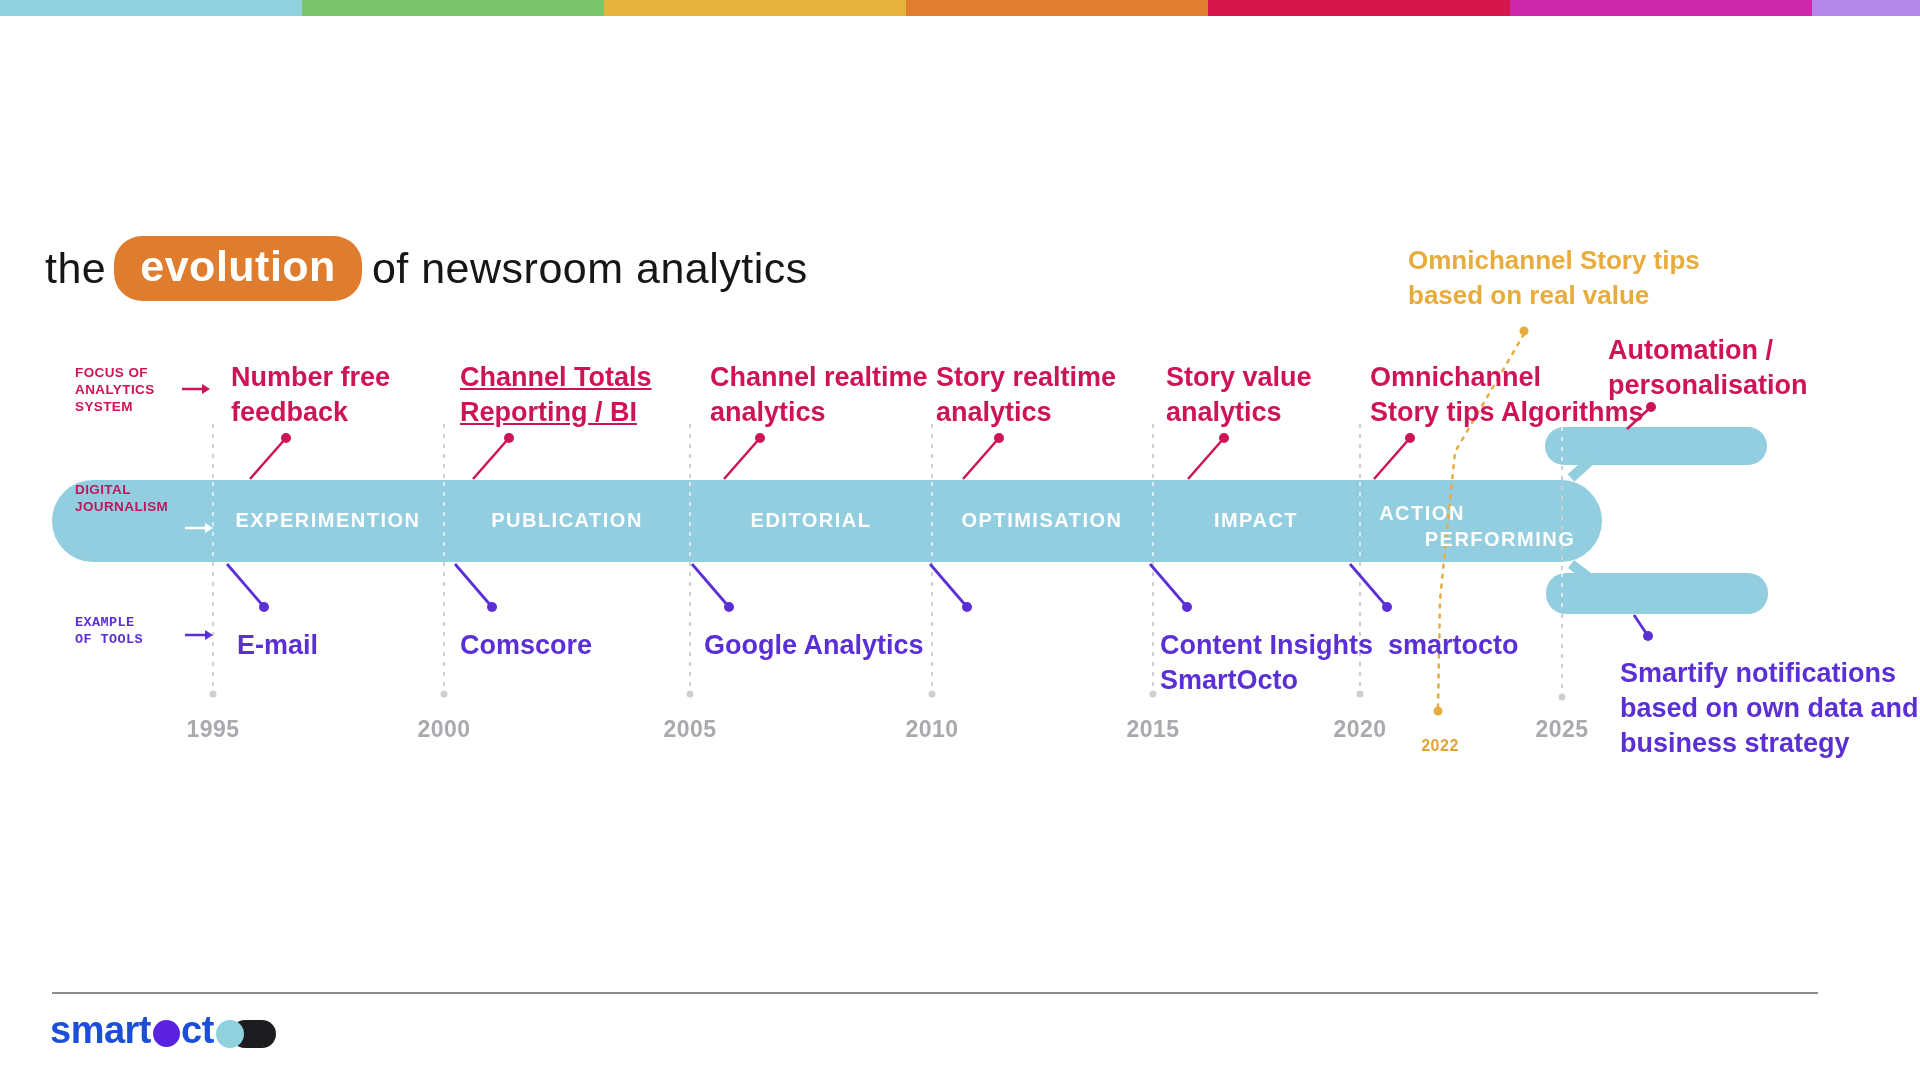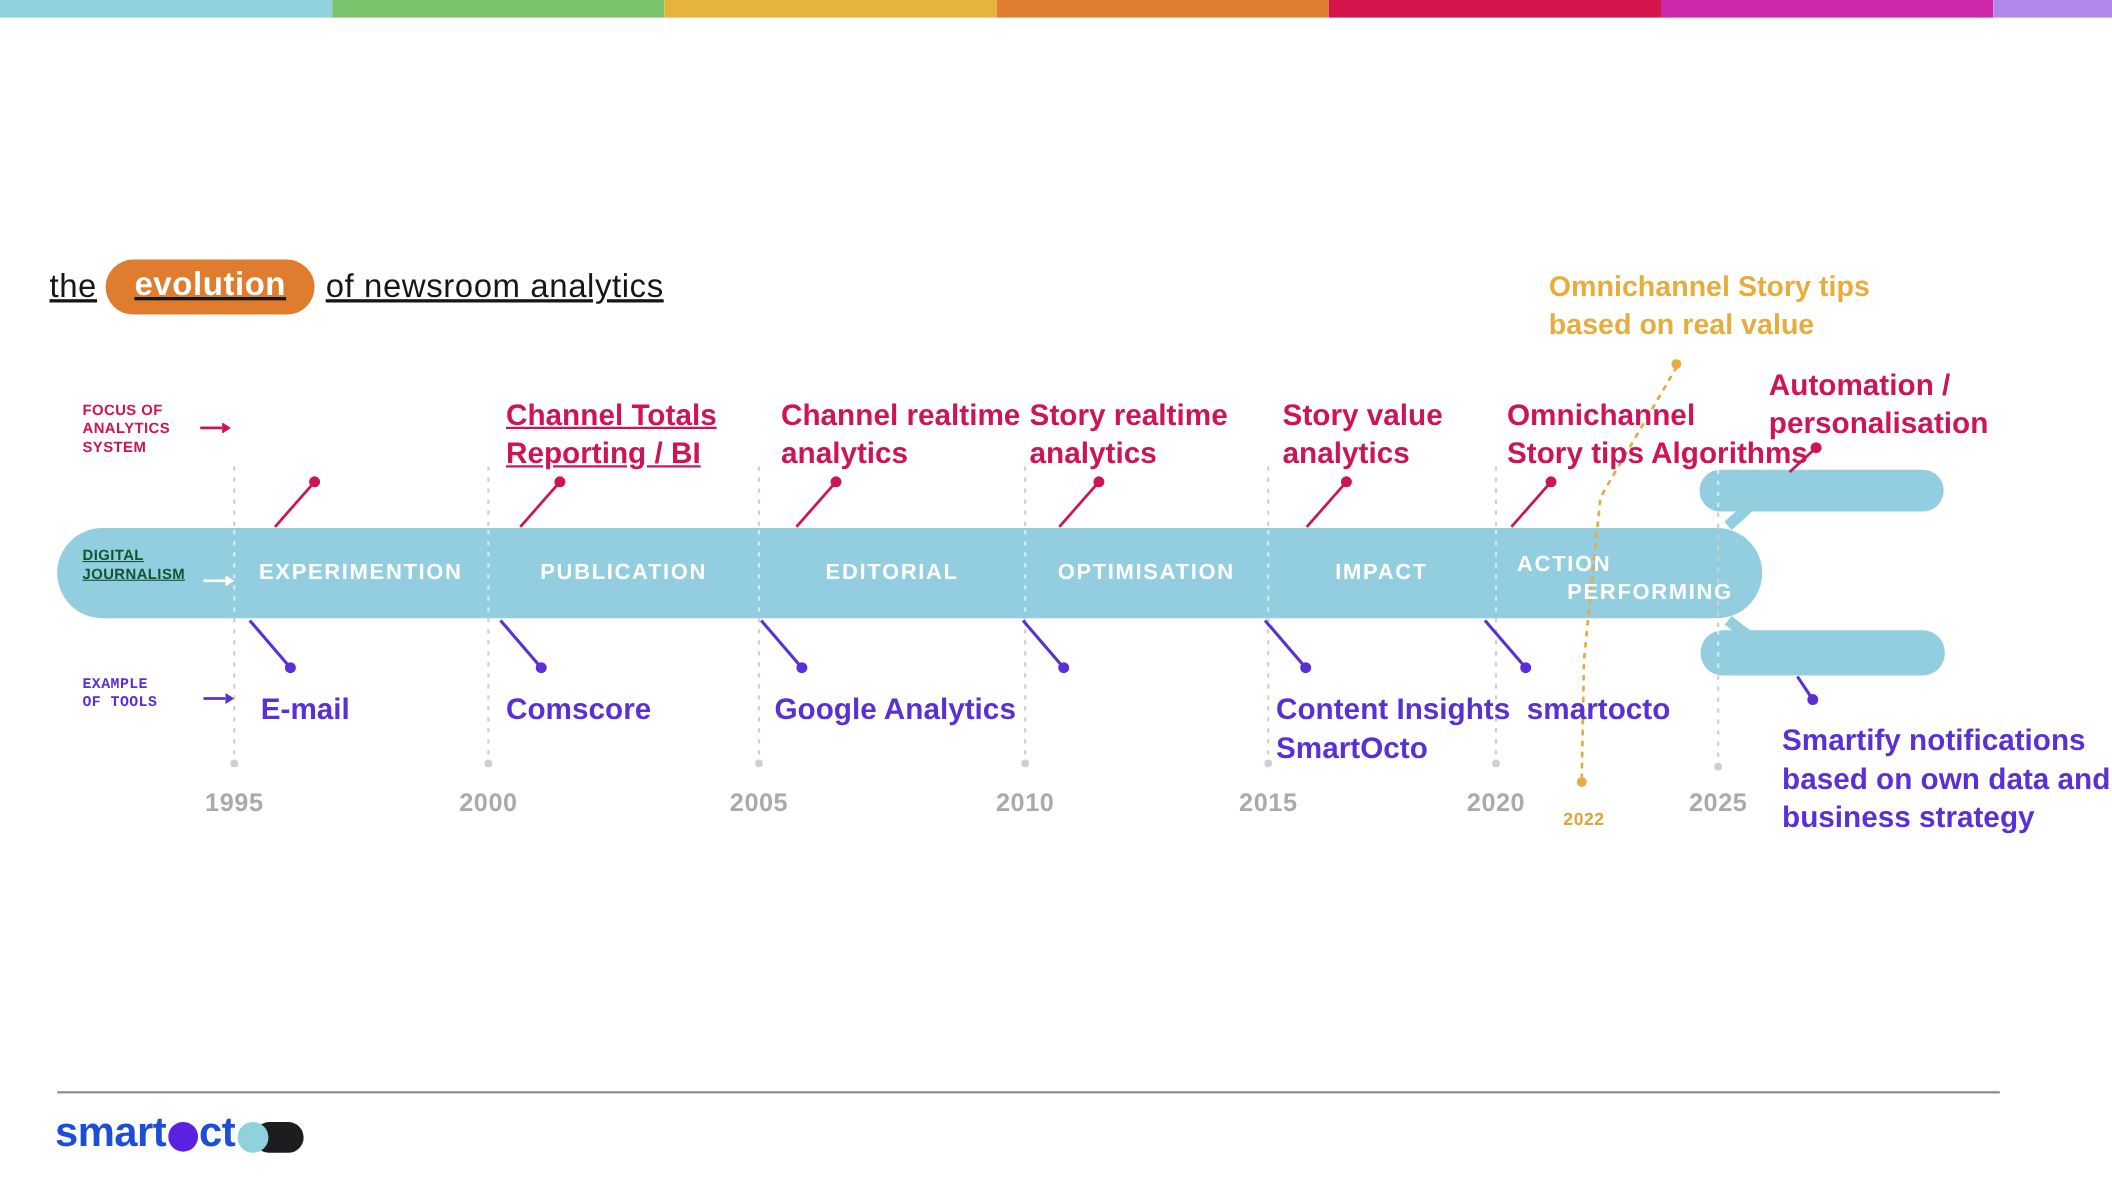--- a/index.html
+++ b/index.html
@@ -12,7 +12,7 @@
 
   
   .title{position:absolute;left:45px;top:236px;display:flex;align-items:center;
-         font-size:30px;font-weight:500;color:#161616;letter-spacing:.5px;white-space:nowrap;text-decoration:underline;}
+         font-size:43px;font-weight:500;color:#161616;letter-spacing:.5px;white-space:nowrap;}
   .title .hl{margin:0 10px 0 8px;padding:6px 26px 10px;background:#DF7C2E;color:#fff;
              font-weight:700;border-radius:28px;}
 

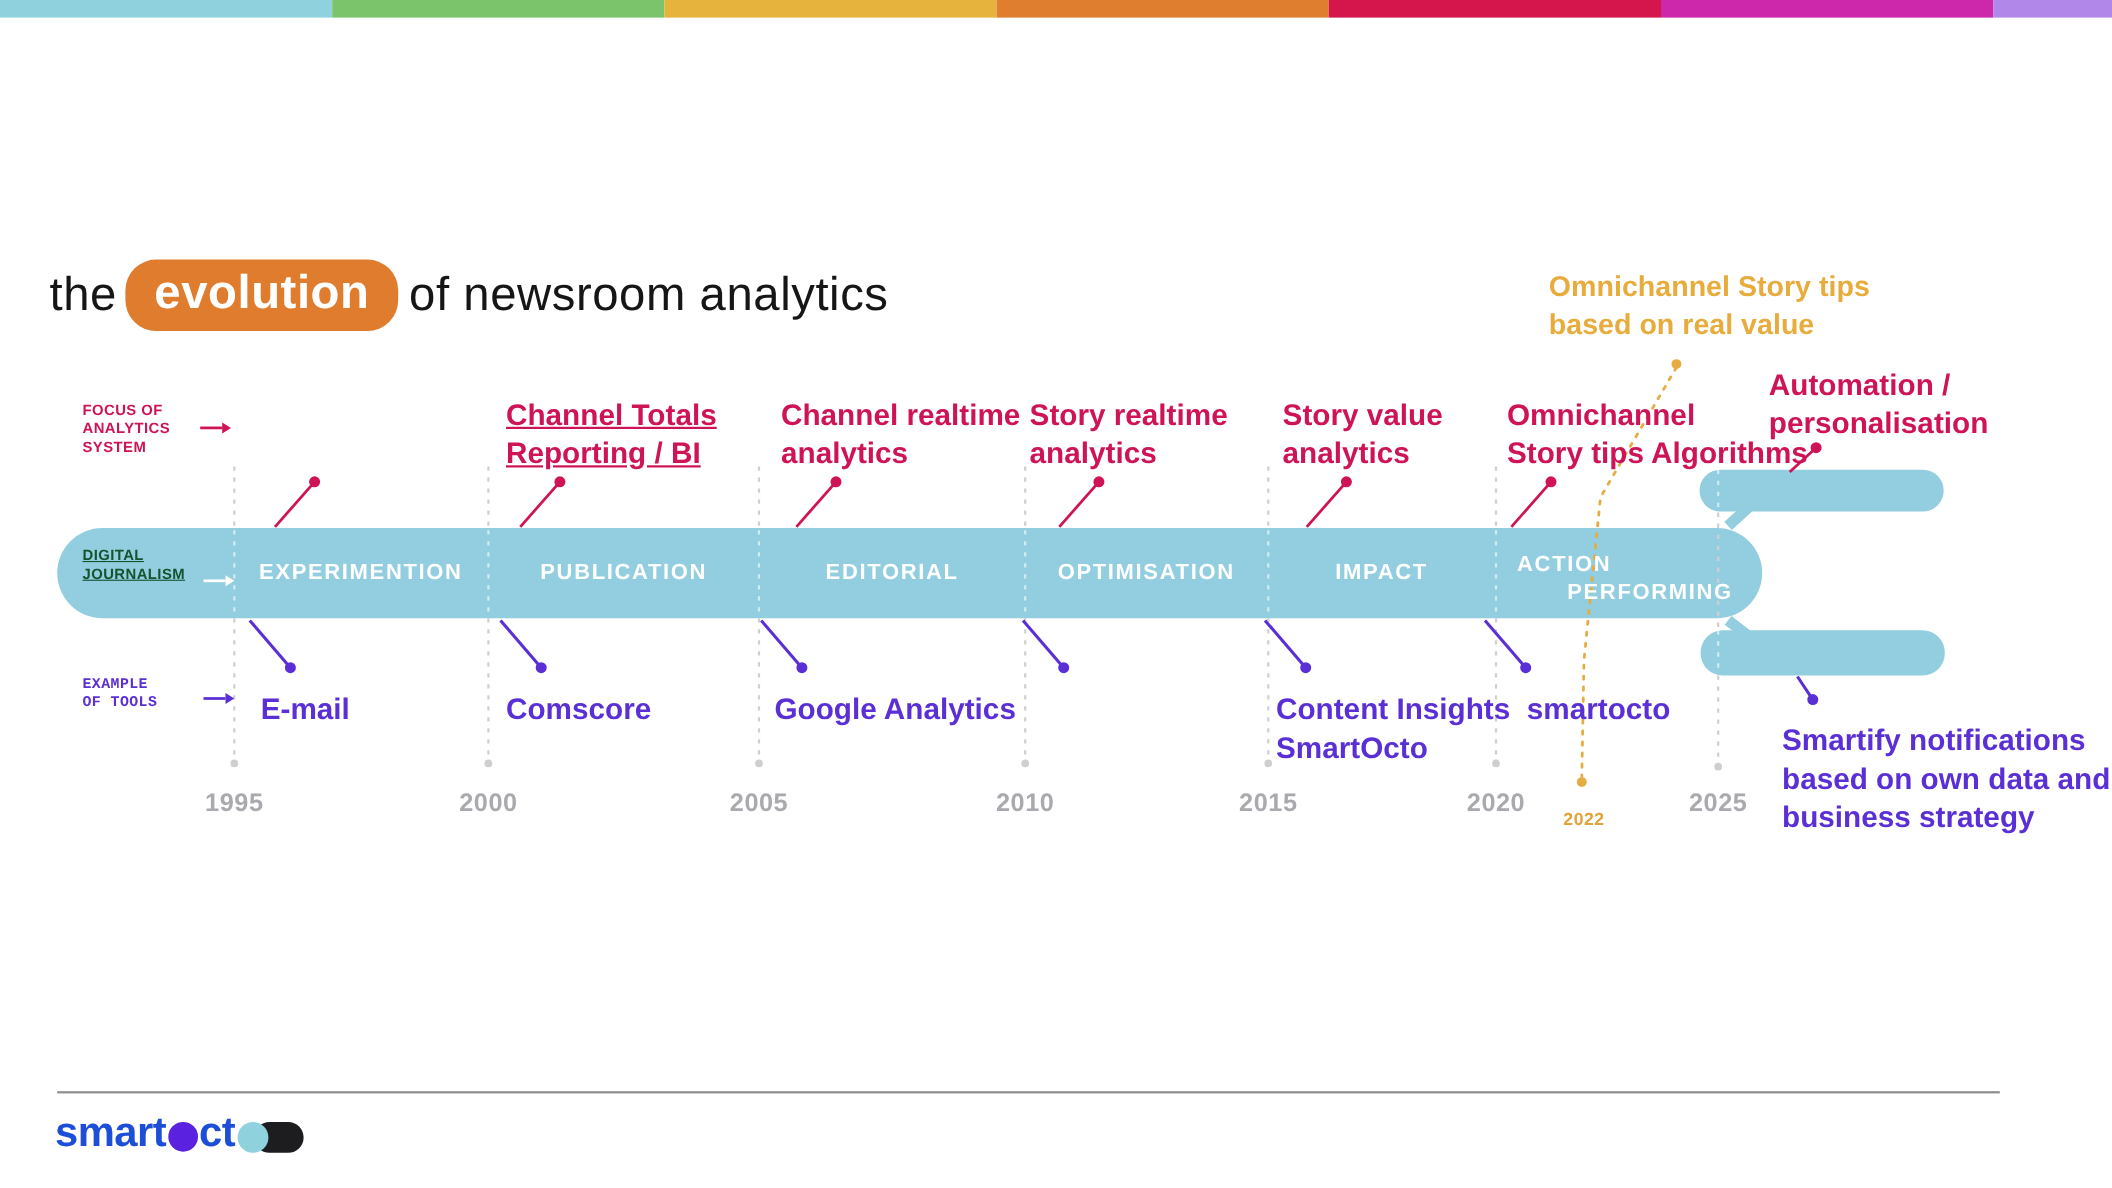--- a/index.html
+++ b/index.html
@@ -202,6 +202,10 @@
     <div class="stage" style="left: 1256px; top: 509px;">IMPACT</div>
     <div class="stage" style="left: 1422px; top: 502px;">ACTION</div>
     <div class="stage" style="left: 1500px; top: 528px;">PERFORMING</div>
+    <div class="item focus" style="left: 231px; top: 360px;">
+      <span>Number free</span>
+      <span>feedback</span>
+    </div>
     <div class="item focus" style="left: 460px; top: 360px; text-decoration: underline;">
       <span>Channel Totals</span>
       <span>Reporting / BI</span>

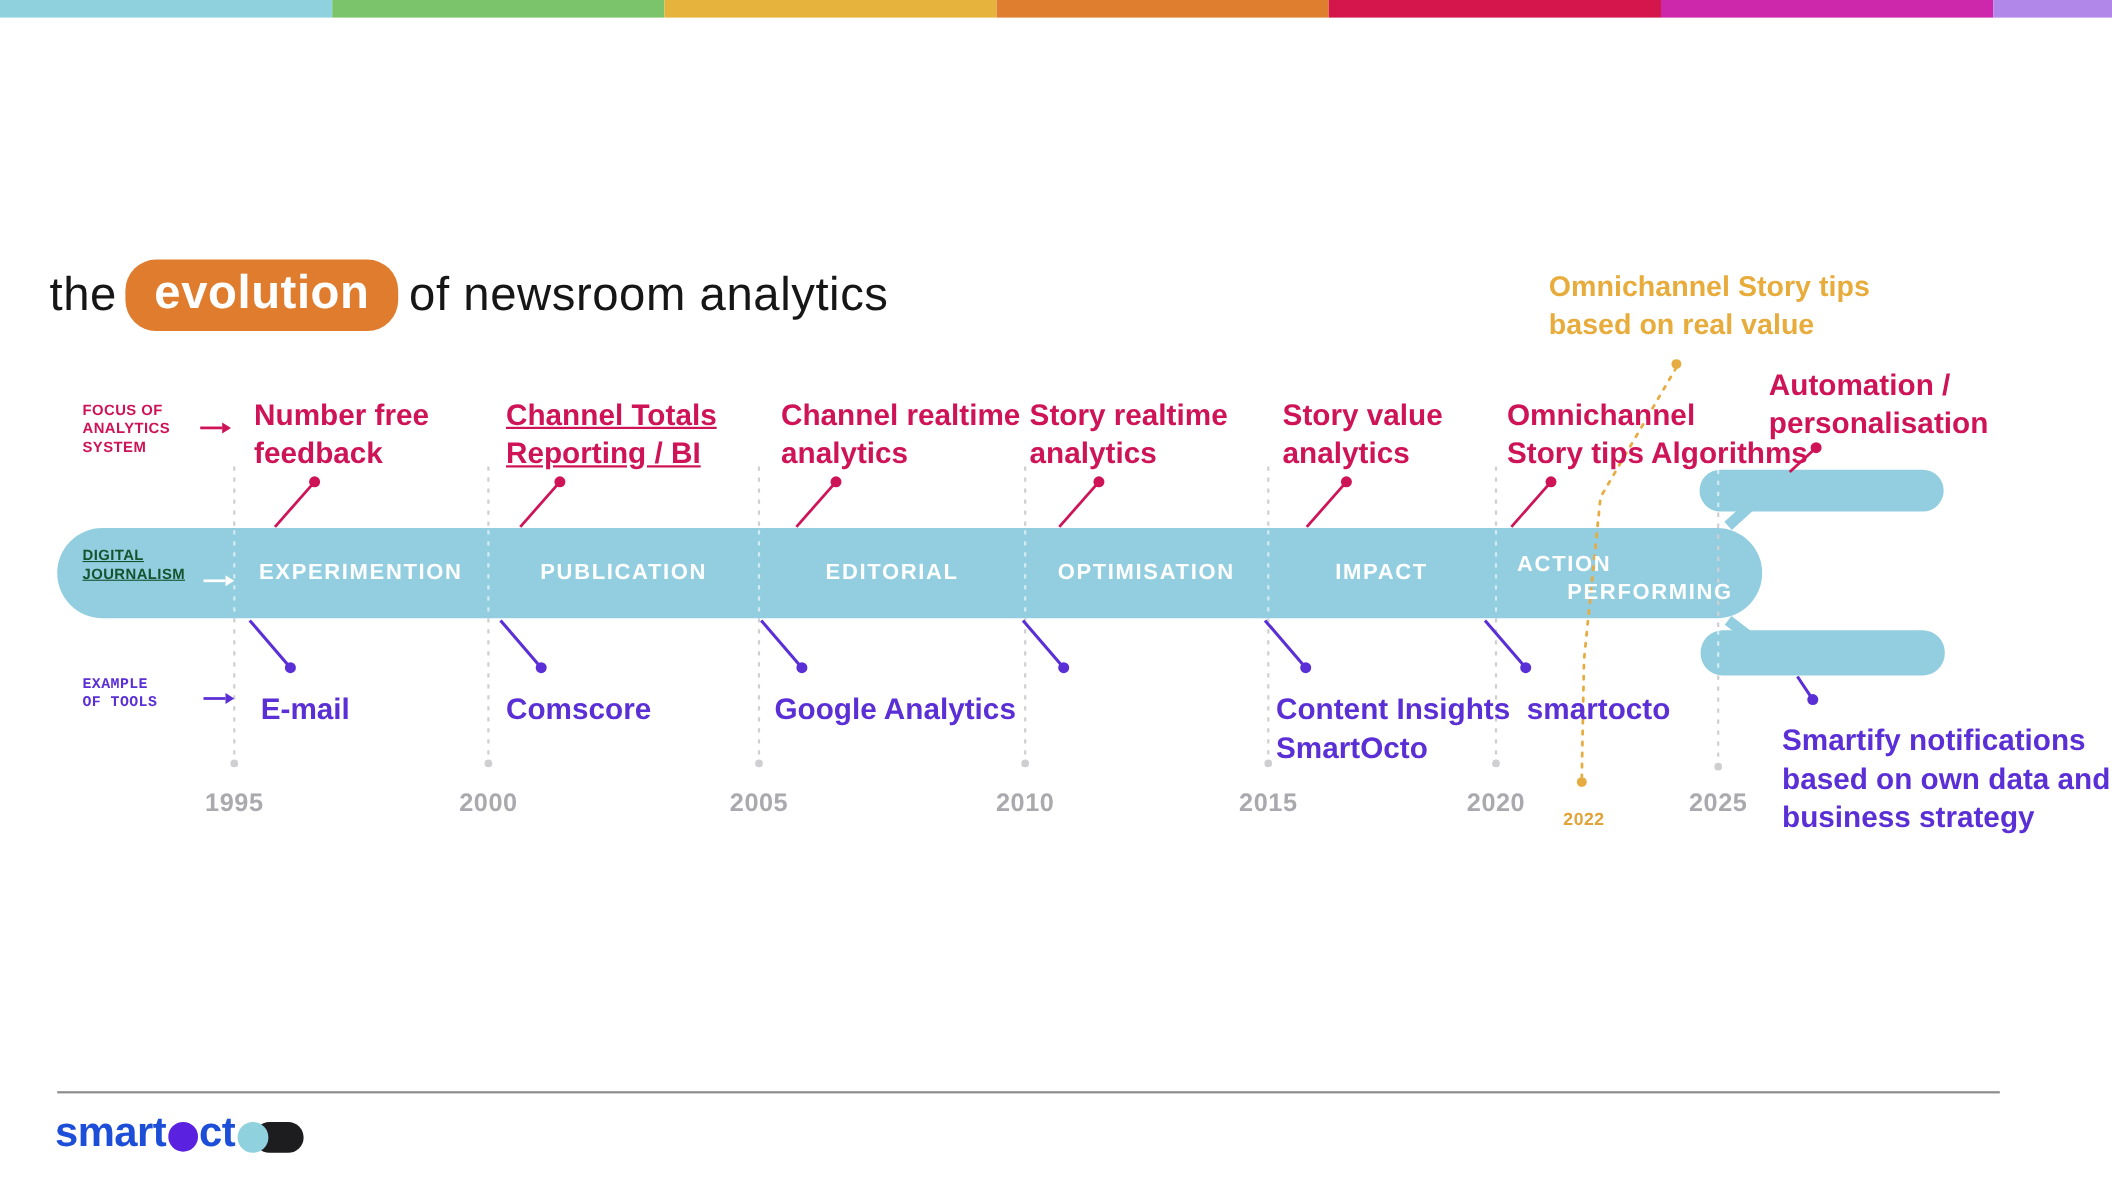--- a/index.html
+++ b/index.html
@@ -20,7 +20,7 @@
   .rowlabel{position:absolute;font-size:13.5px;font-weight:700;line-height:17px;letter-spacing:.4px;}
   .rowlabel span{display:block;}
   #focus-label{left:75px;top:364px;color:#CE1356;}
-  #dj-label{left:75px;top:496px;color:#14532d;text-decoration:underline;}
+  #dj-label{left:75px;top:481px;color:#be185d;}
   #tools-label{left:75px;top:614px;color:#5B2FD6;font-family:Liberation Mono, monospace;}
 
   

